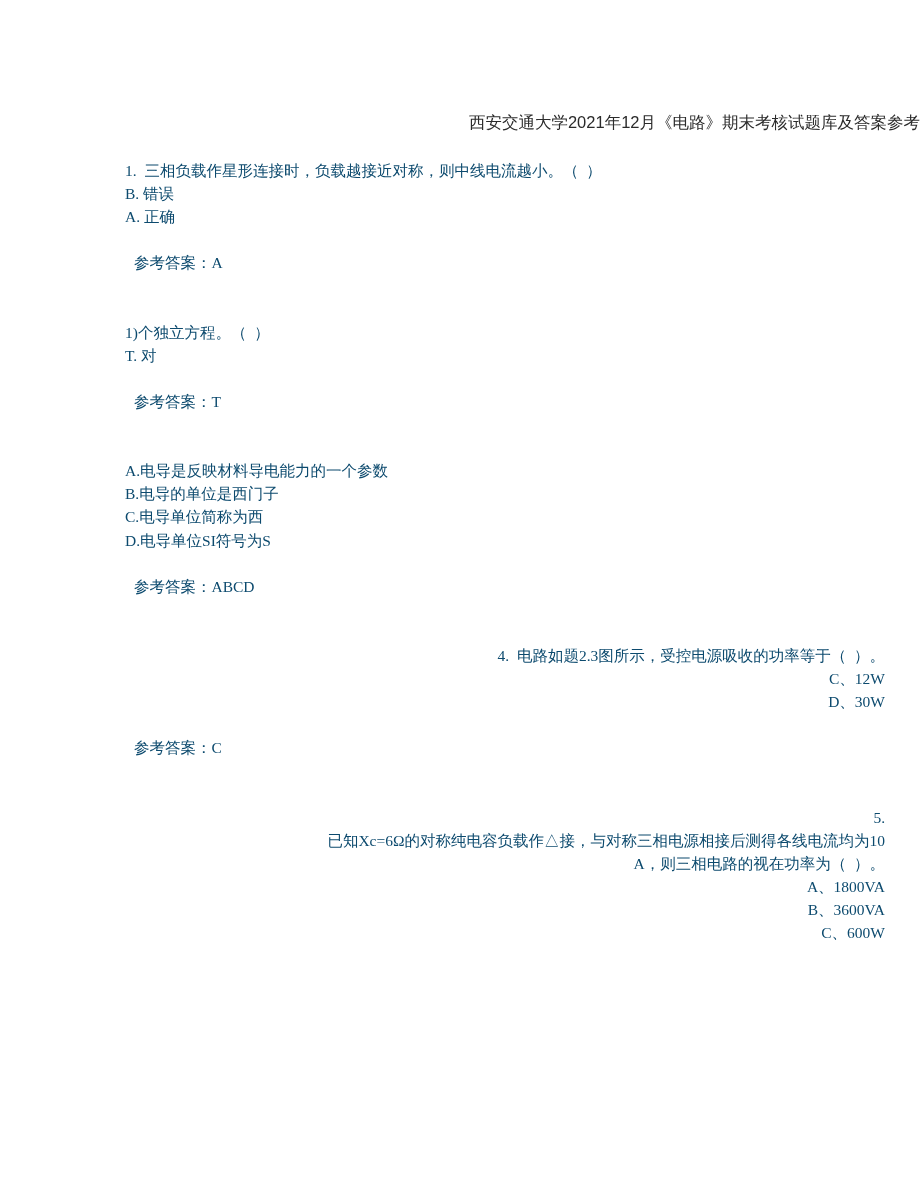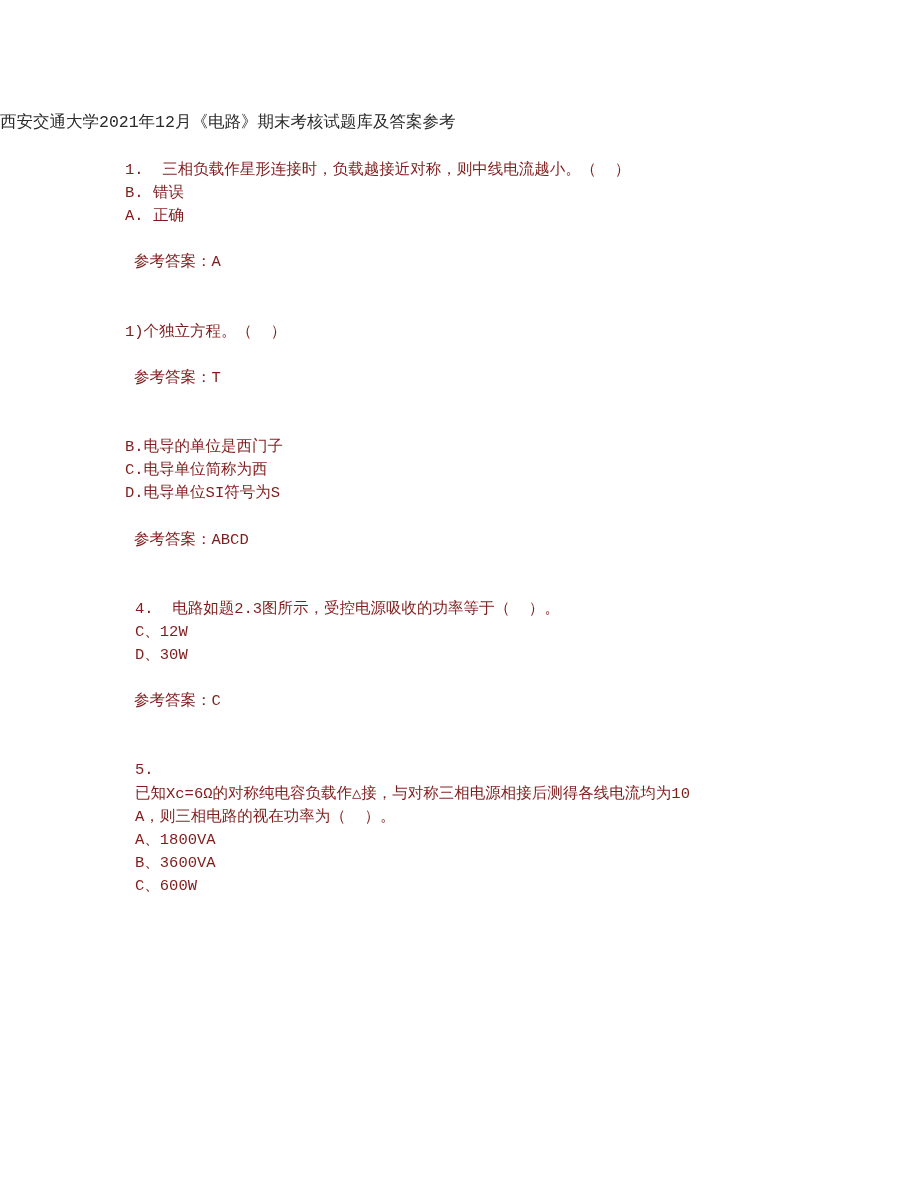--- a/index.html
+++ b/index.html
@@ -20,8 +20,8 @@
     top: 111px;
     left: 0;
     width: 920px;
-    text-align: left;
-    font-family: Liberation Mono, monospace;
+    text-align: right;
+    font-family: Liberation Sans, sans-serif;
     font-size: 16.5px;
     line-height: 23px;
     color: #2b2b2b;

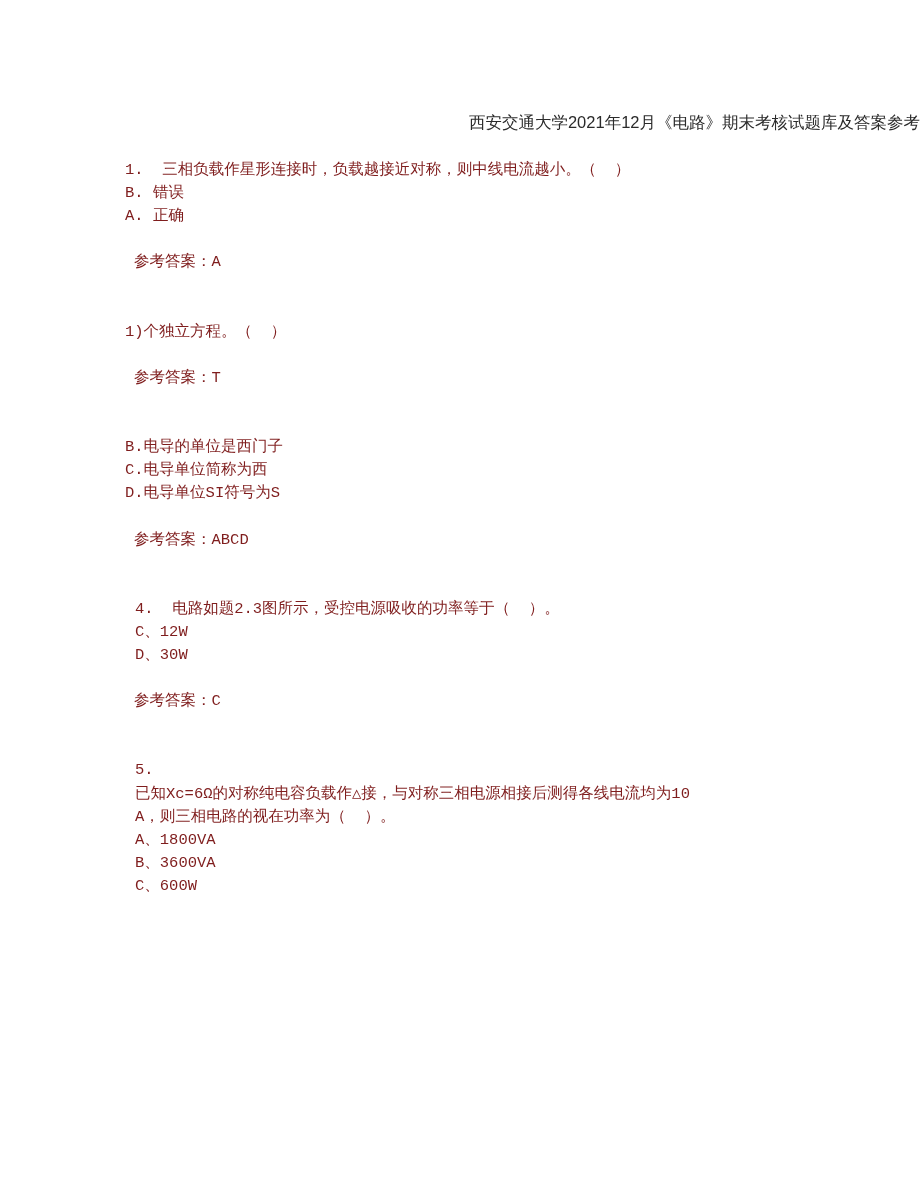--- a/index.html
+++ b/index.html
@@ -32,10 +32,10 @@
     top: 159px;
     left: 125px;
     width: 760px;
-    font-family: Liberation Mono, monospace;
+    font-family: Liberation Serif, serif;
     font-size: 15.5px;
     line-height: 23.1px;
-    color: #7f1d1d;
+    color: #0c4a6e;
   }
   .ln {
     min-height: 23.1px;

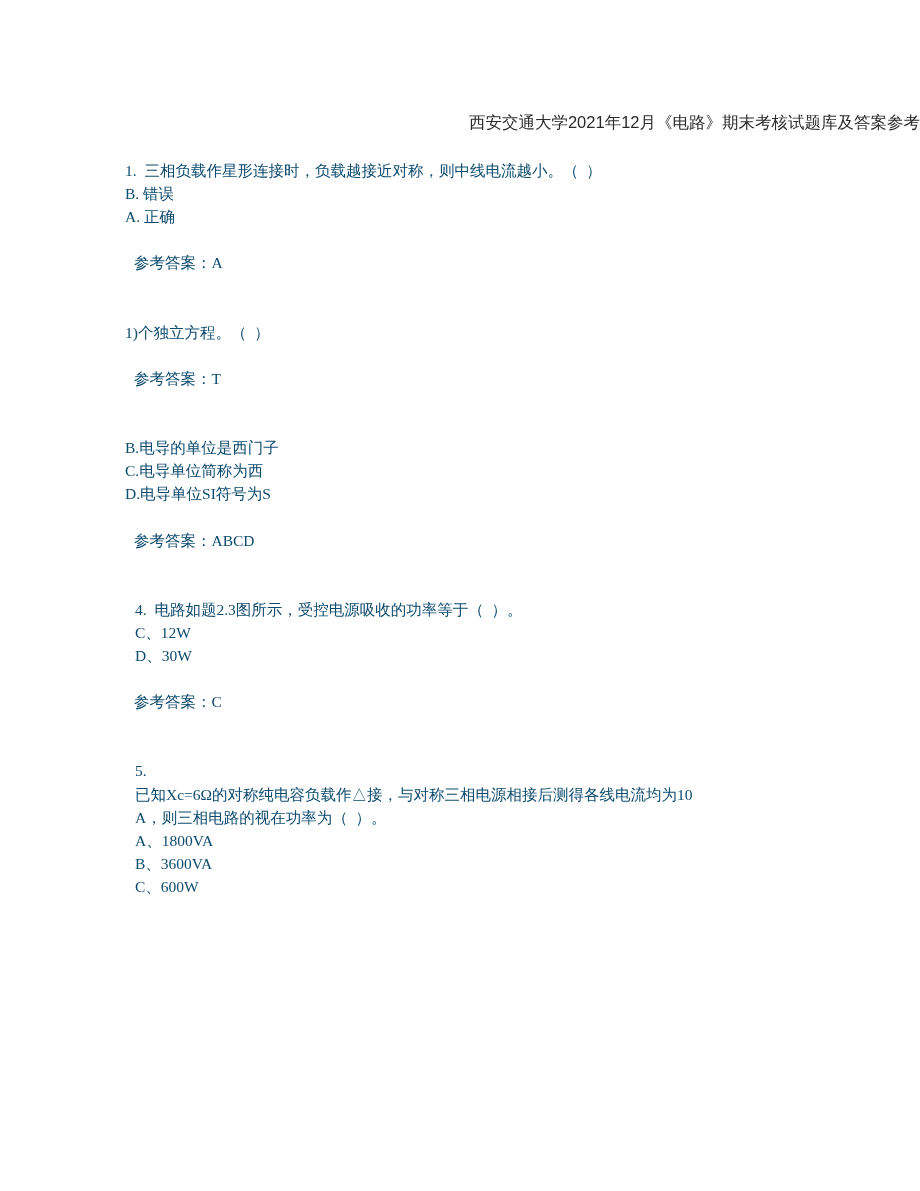--- a/index.html
+++ b/index.html
@@ -62,6 +62,7 @@
     <div class="ln blank"></div>
 
     <div class="ln stem">1)个独立方程。（  ）</div>
+    <div class="ln option">T. 对</div>
     <div class="ln blank"></div>
     <div class="ln answer"><span>参考答案：</span><span>T</span></div>
     <div class="ln blank"></div>

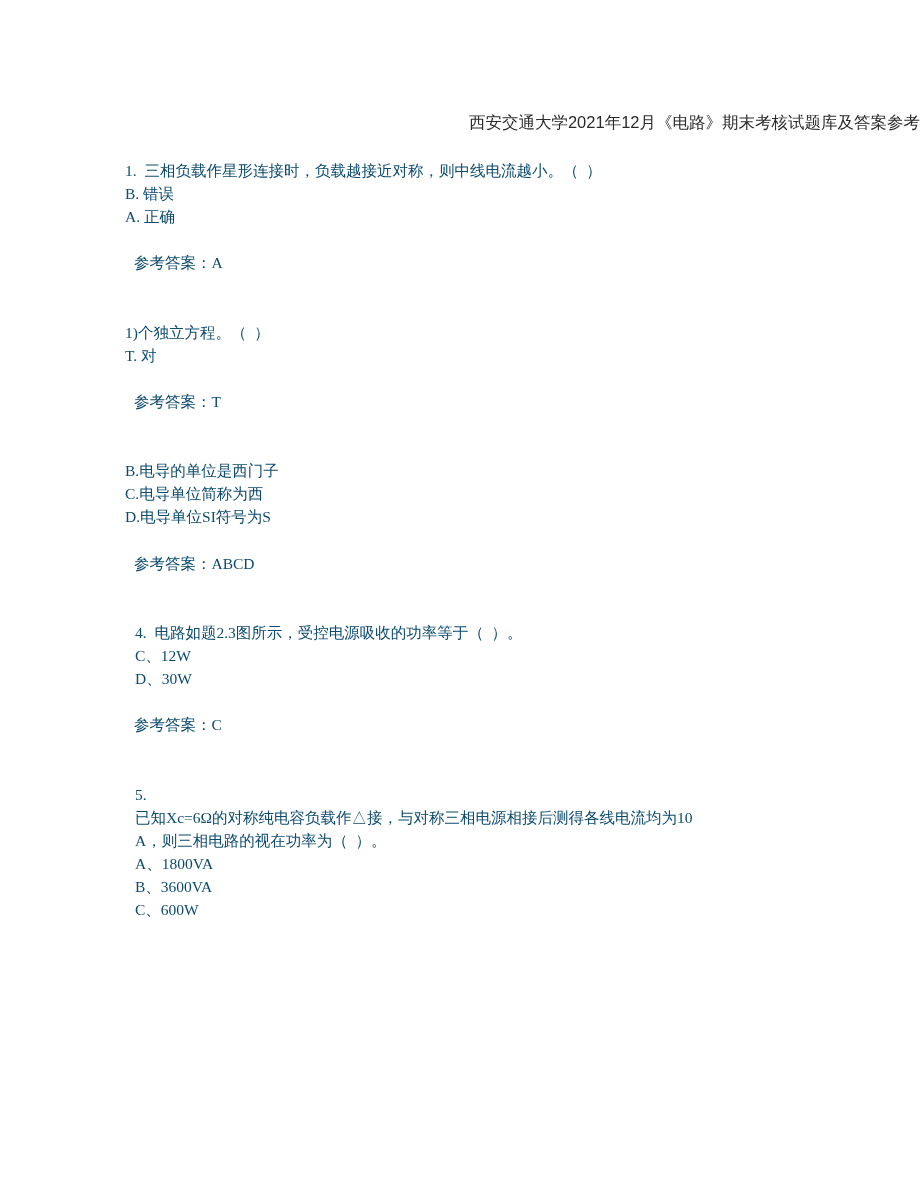--- a/index.html
+++ b/index.html
@@ -68,6 +68,7 @@
     <div class="ln blank"></div>
     <div class="ln blank"></div>
 
+    <div class="ln option">A.电导是反映材料导电能力的一个参数</div>
     <div class="ln option">B.电导的单位是西门子</div>
     <div class="ln option">C.电导单位简称为西</div>
     <div class="ln option">D.电导单位SI符号为S</div>

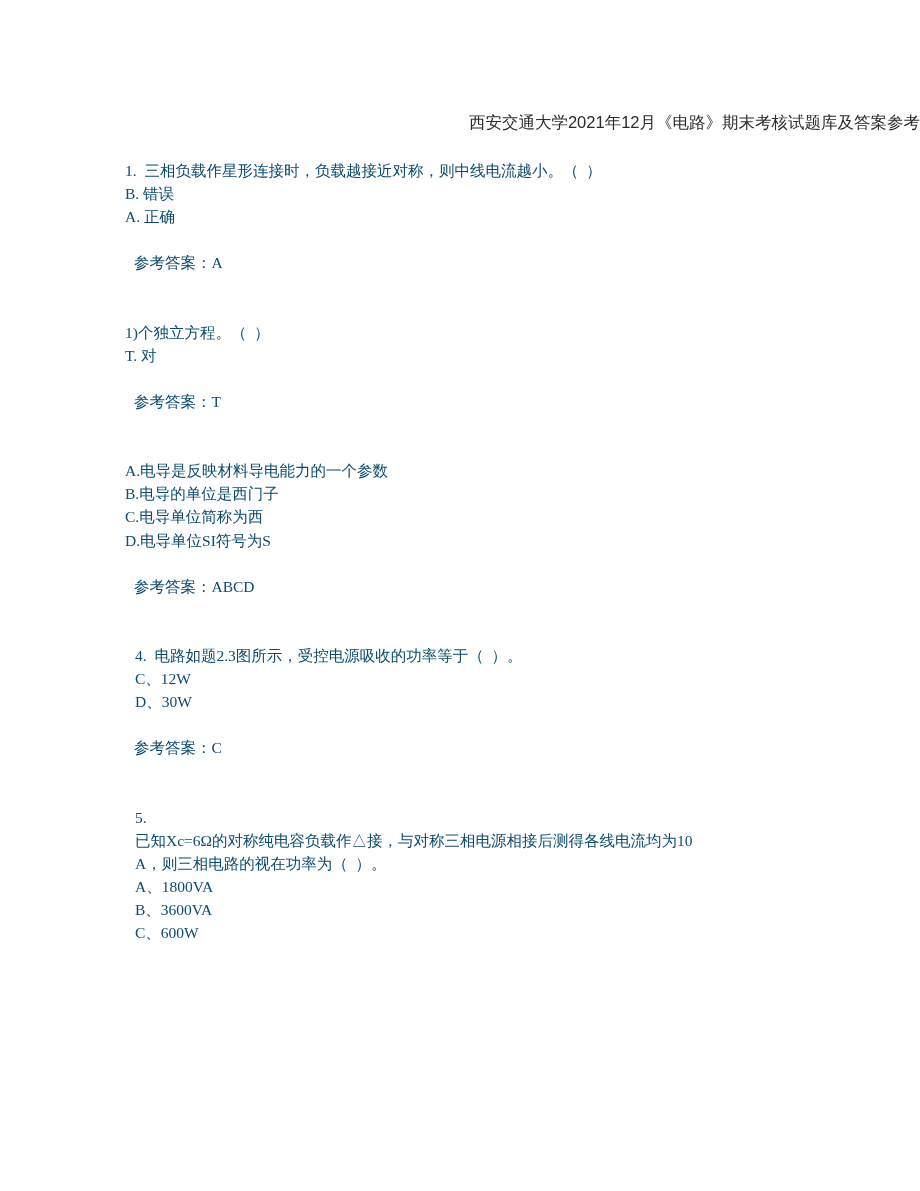--- a/index.html
+++ b/index.html
@@ -42,7 +42,7 @@
     white-space: pre;
   }
   .ln.answer { padding-left: 9px; }
-  .ln.ind    { padding-left: 10px; }
+  .ln.ind    { padding-left: 10px; text-align: right; }
 </style>
 </head>
 <body>

